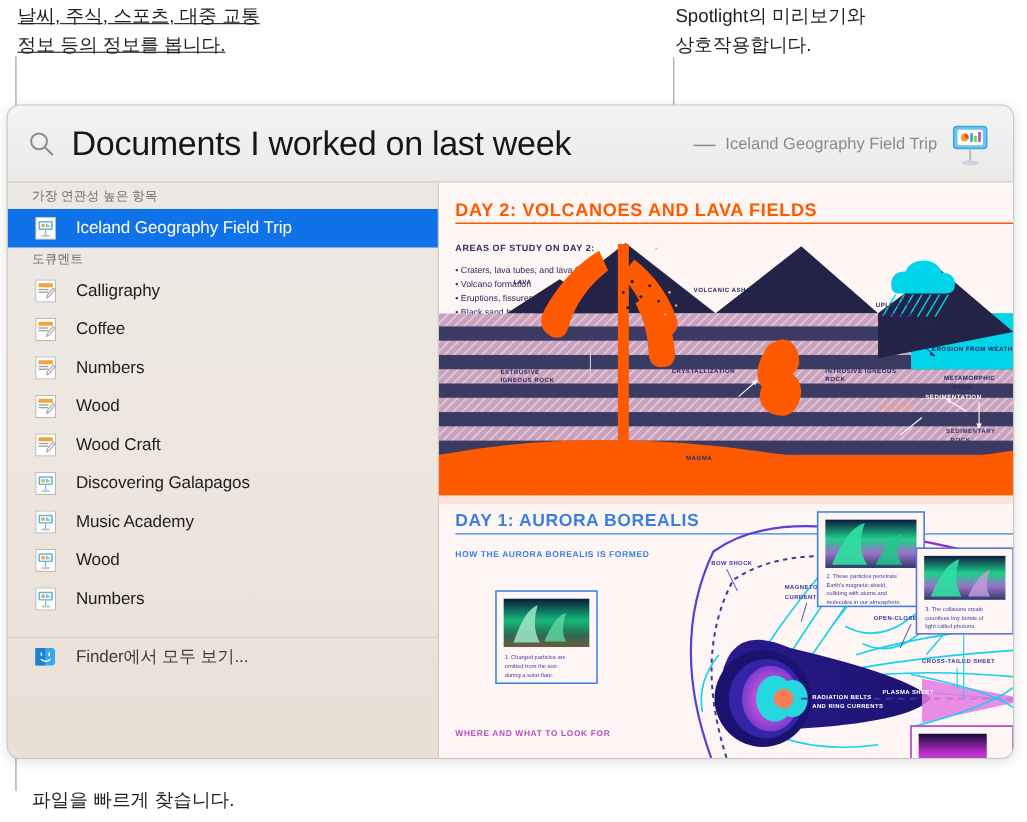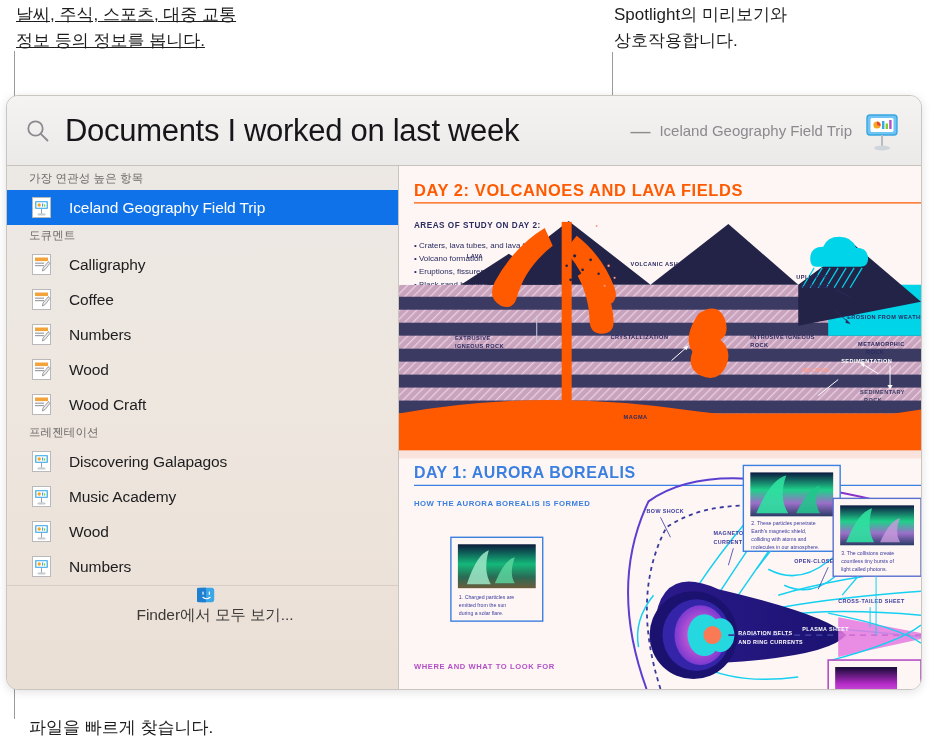--- a/index.html
+++ b/index.html
@@ -238,7 +238,6 @@
         <span class="result-label">Wood Craft</span>
       </div>
 
-      <div class="group-header">프레젠테이션</div>
 
       <div class="result-row">
         <svg class="result-icon" viewBox="0 0 19 21">

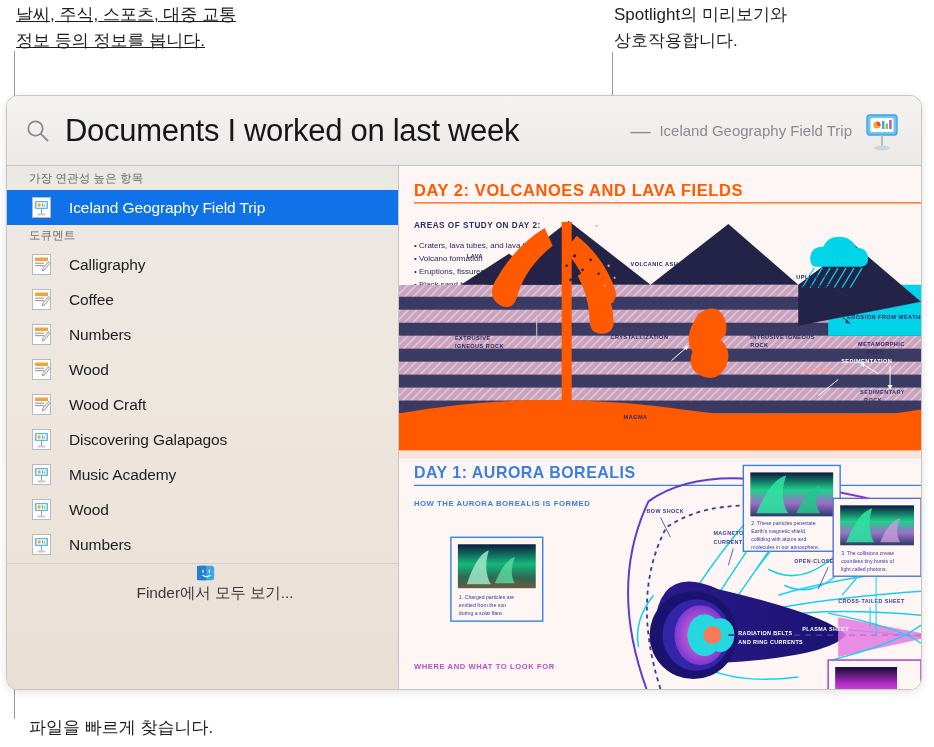--- a/index.html
+++ b/index.html
@@ -108,9 +108,8 @@
   .result-row.selected .result-label { color: #ffffff; }
   #finder-row {
     border-top: 1px solid #d5cdc6;
-    margin-top: 1px;
+    margin-top: 17px;
     padding-top: 0;
-    flex-direction: column;
   }
   #finder-row .result-label { color: #3b3a39; }
 

